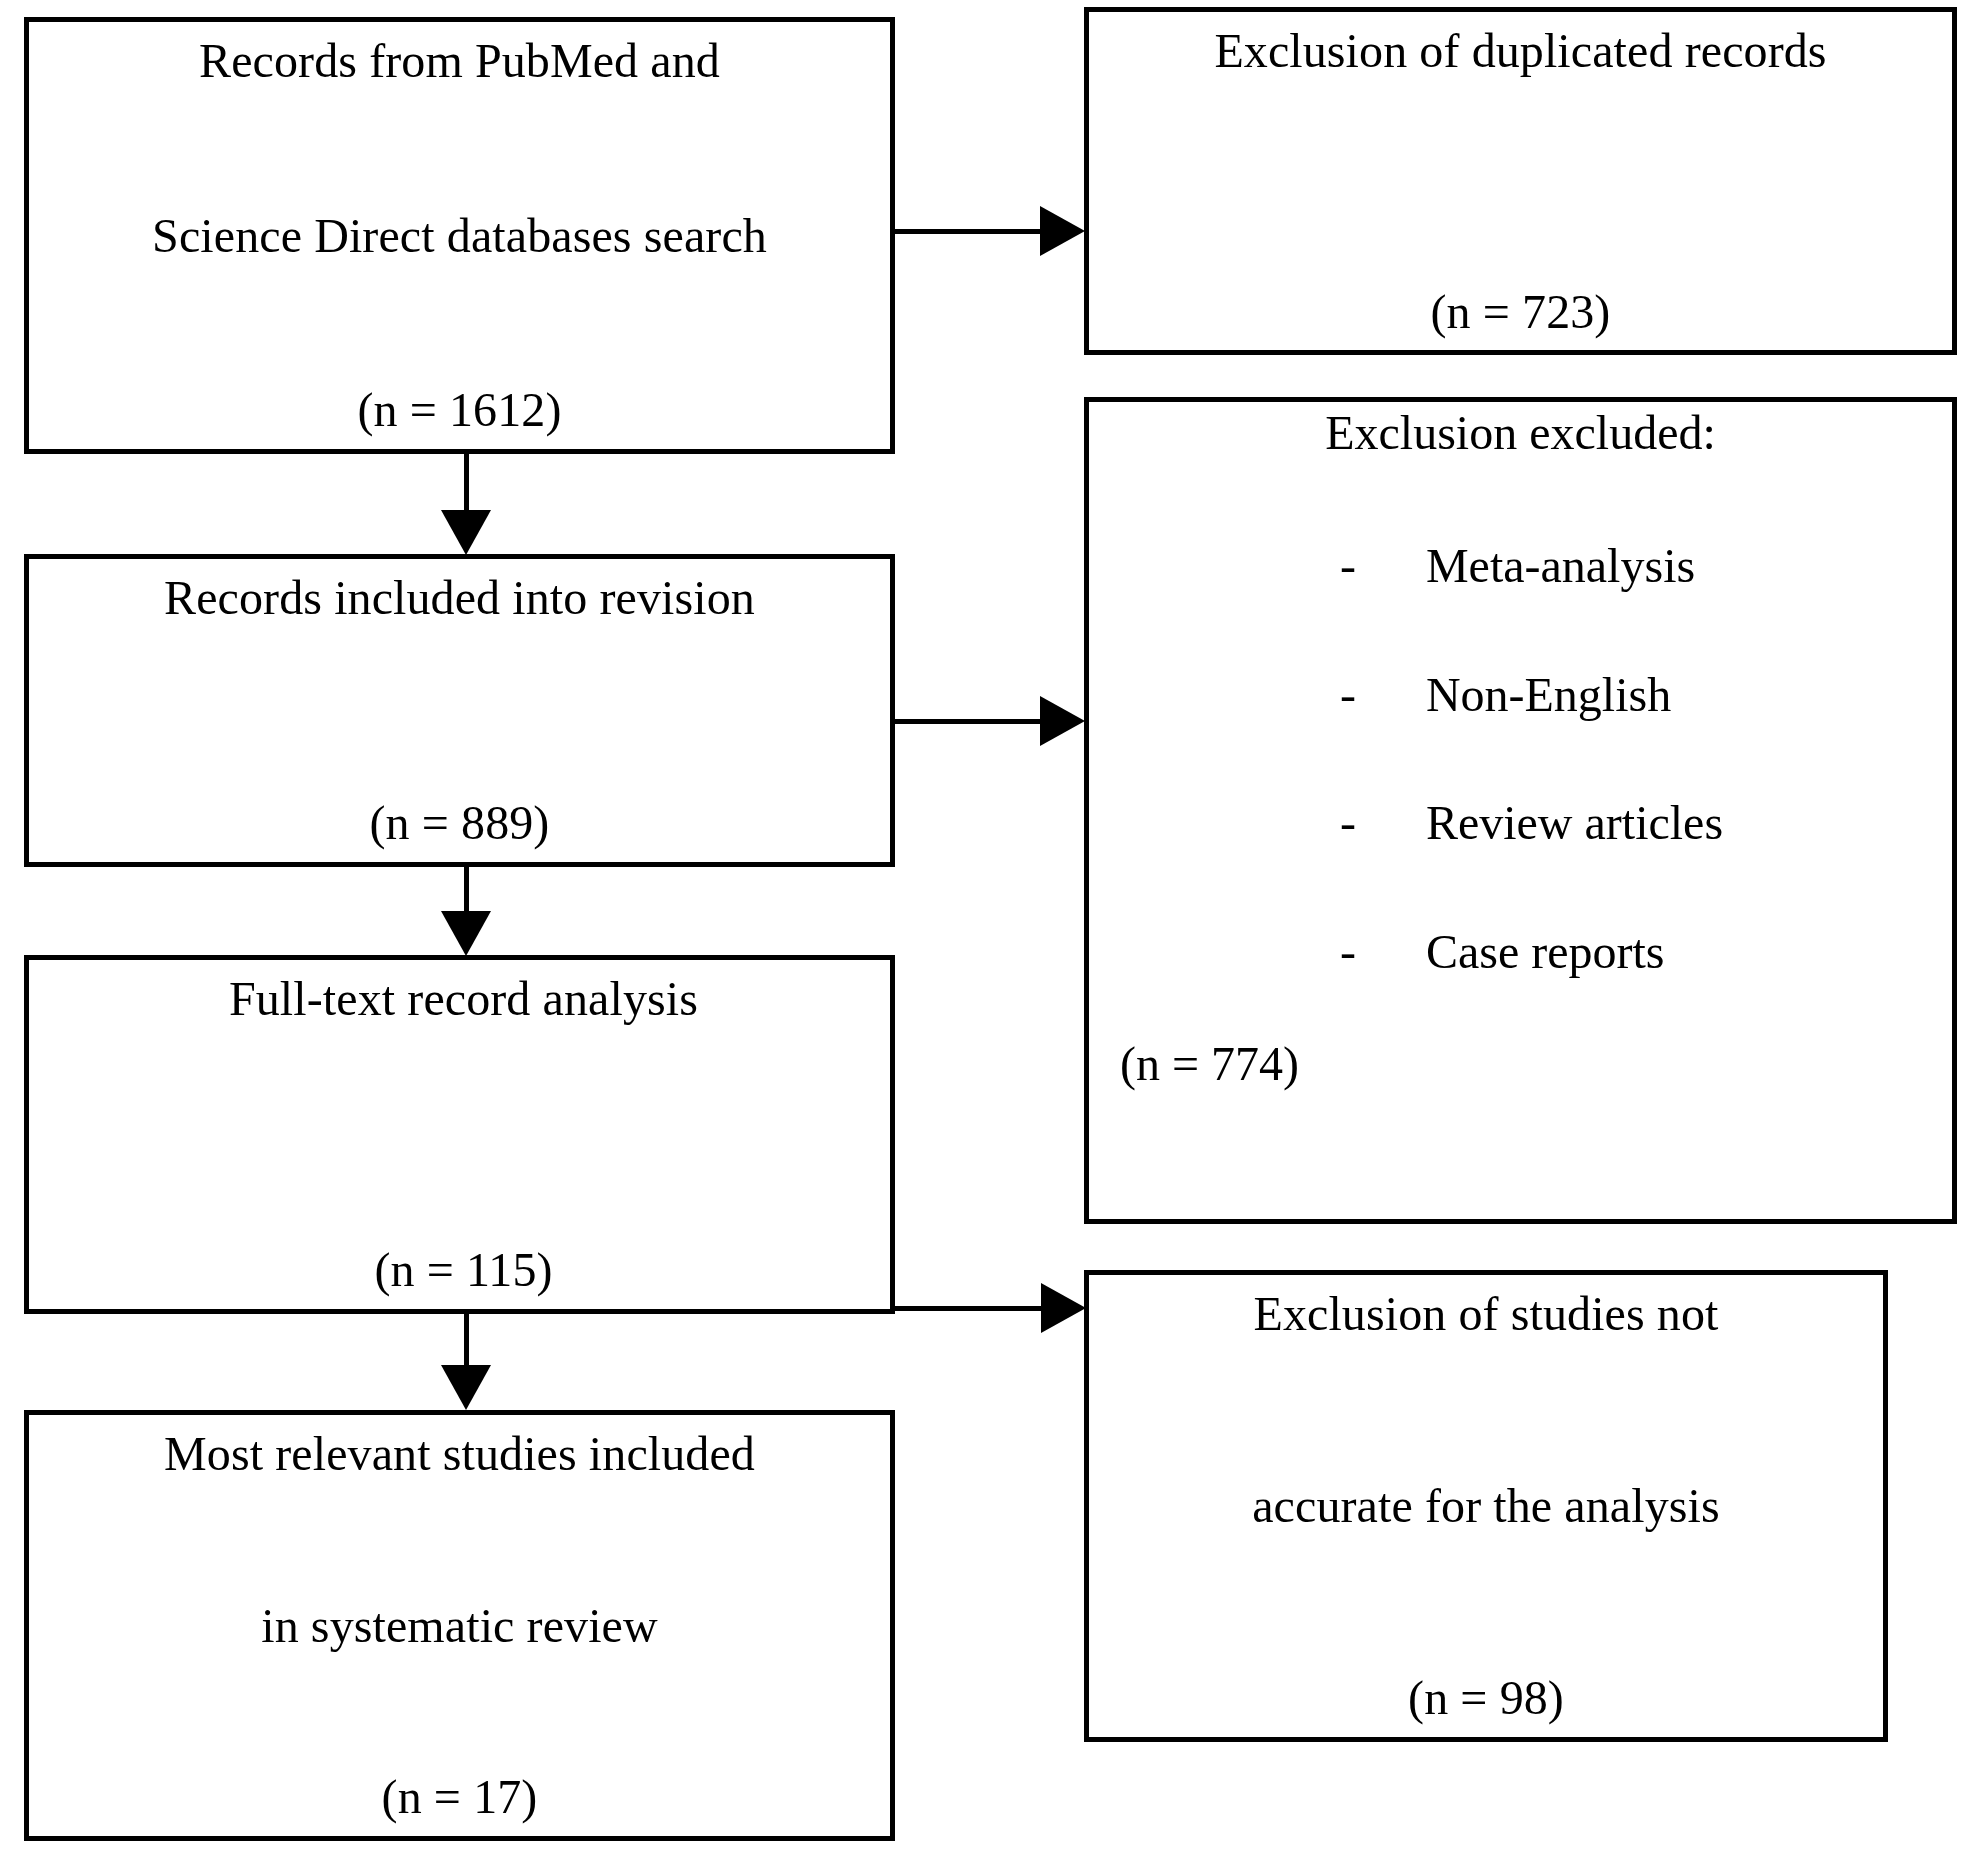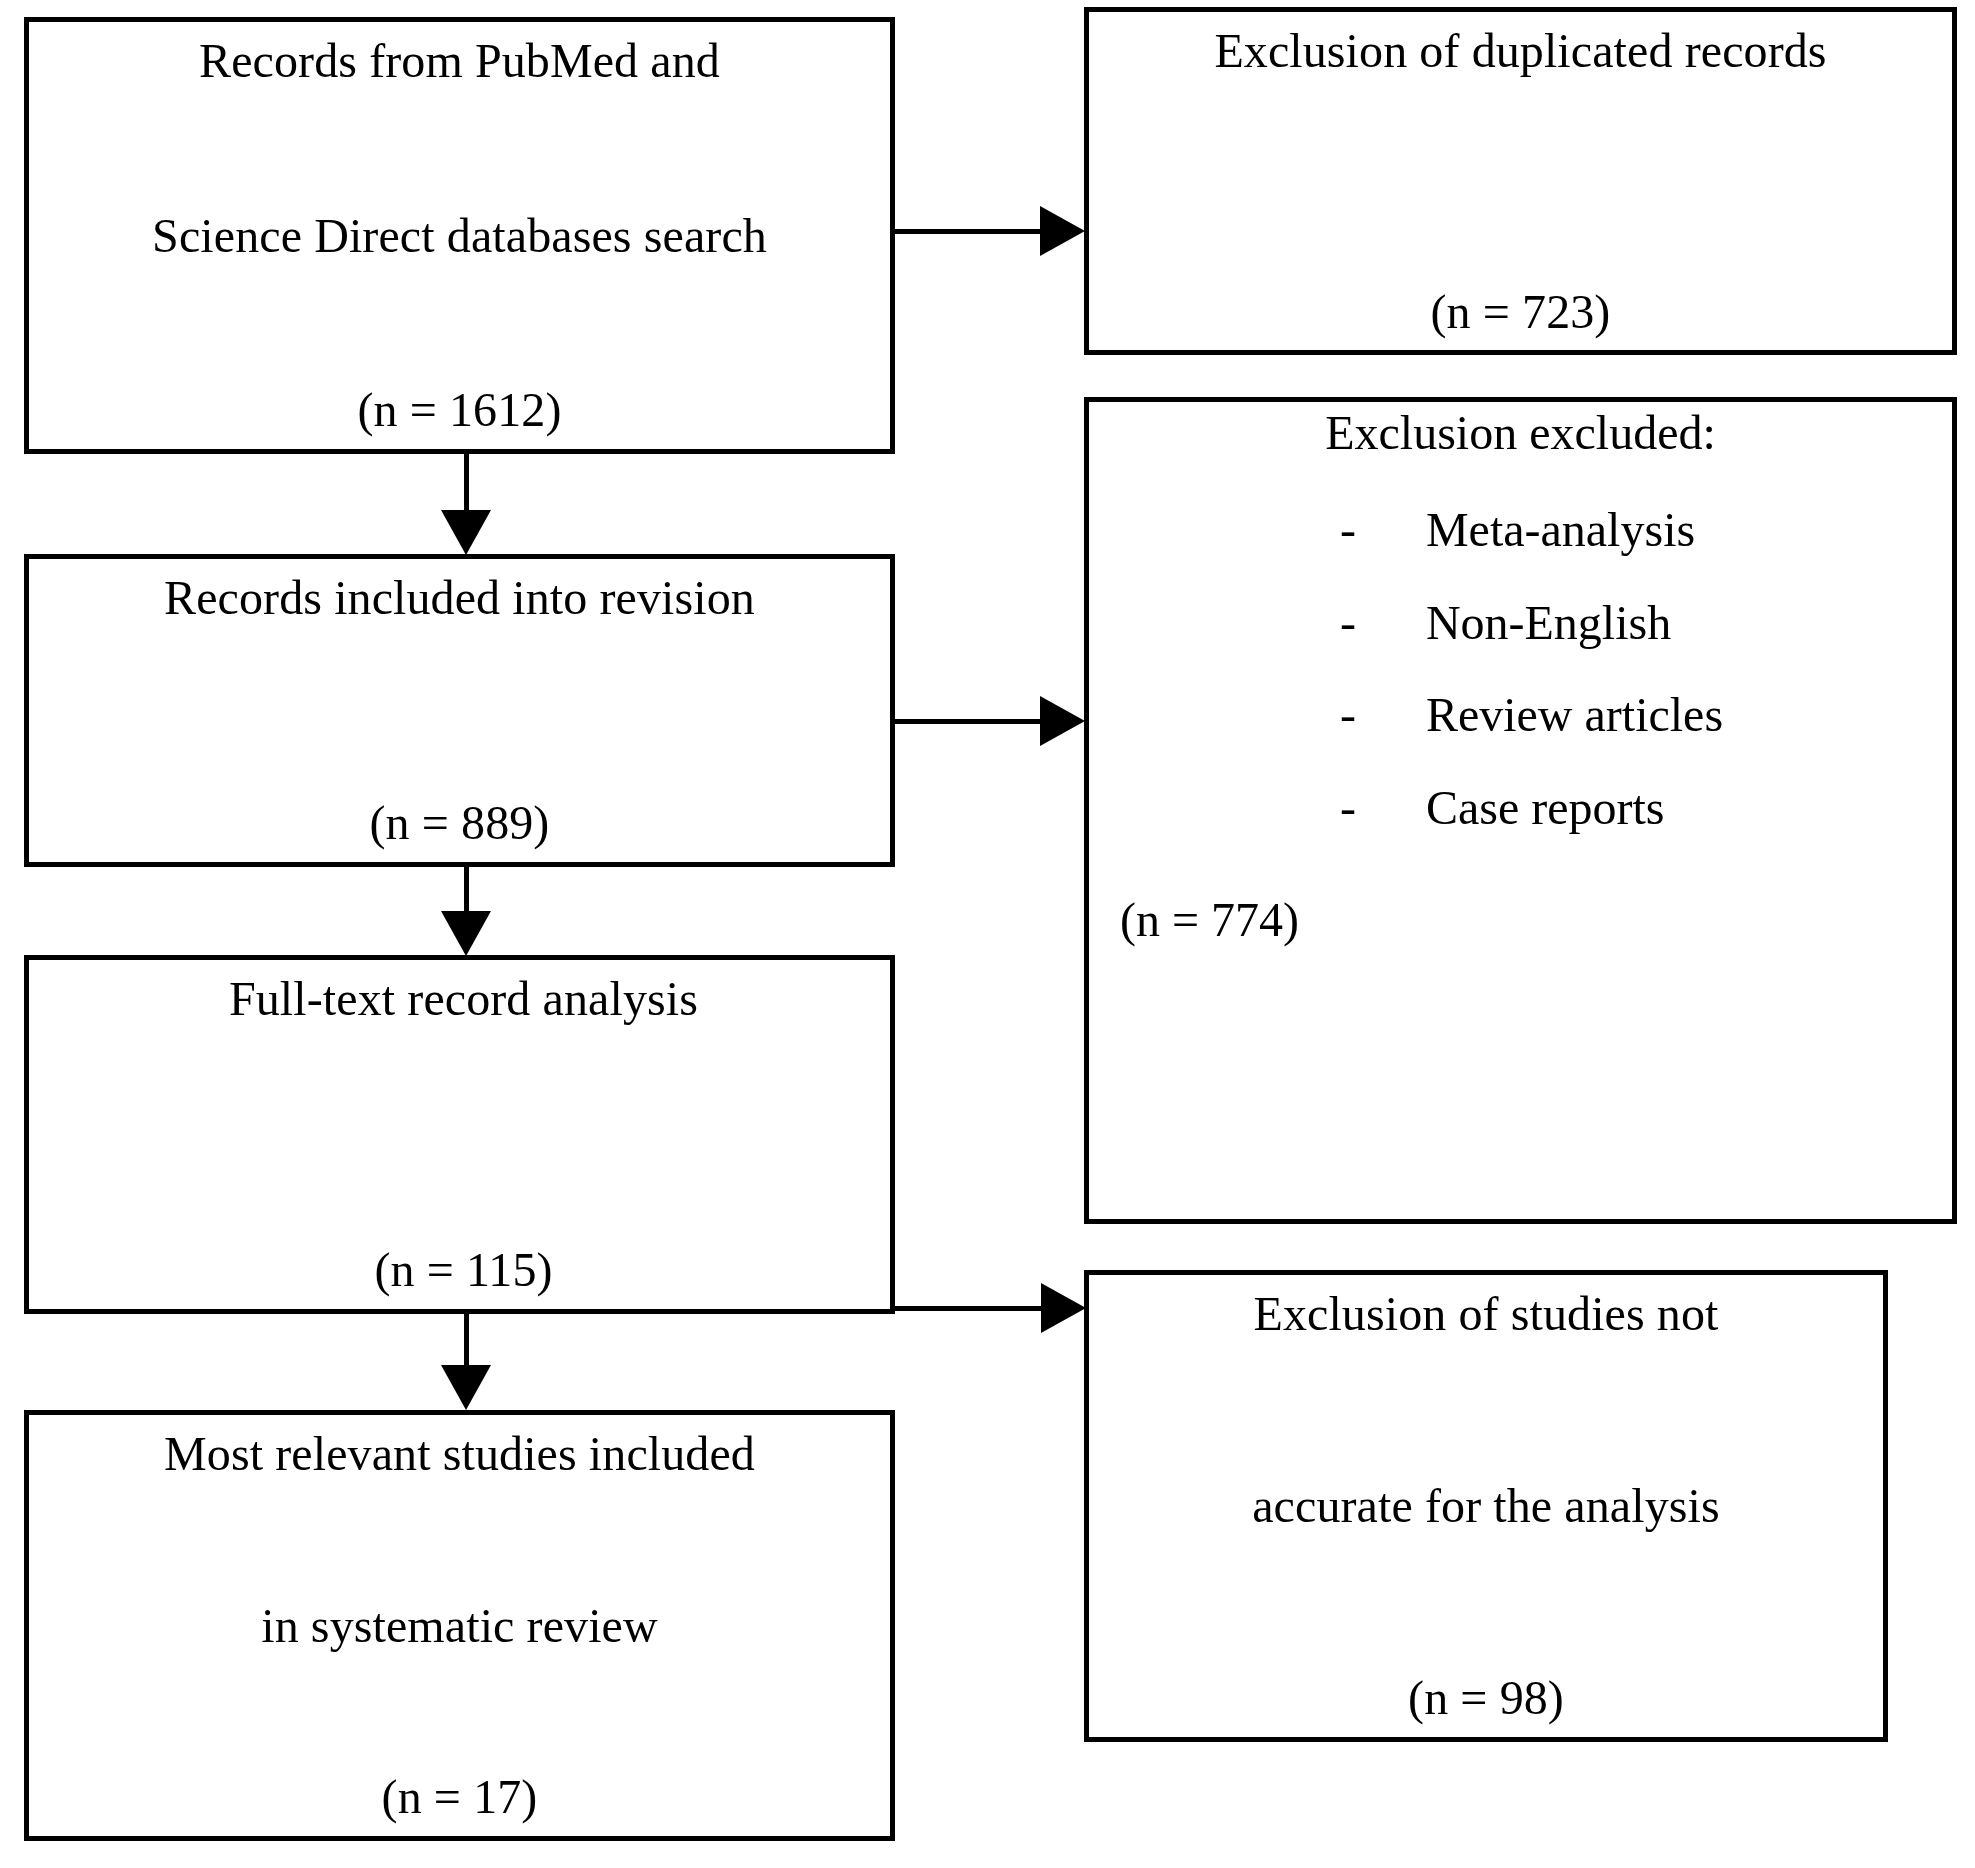--- a/index.html
+++ b/index.html
@@ -76,7 +76,7 @@
     flex: none;
     text-align: left;
   }
-  .criteria-label { white-space: nowrap; }
+  .criteria-label { white-space: nowrap; margin-top: 36px; }
   .criteria-count {
     font-size: 48px;
     line-height: 1.3;

